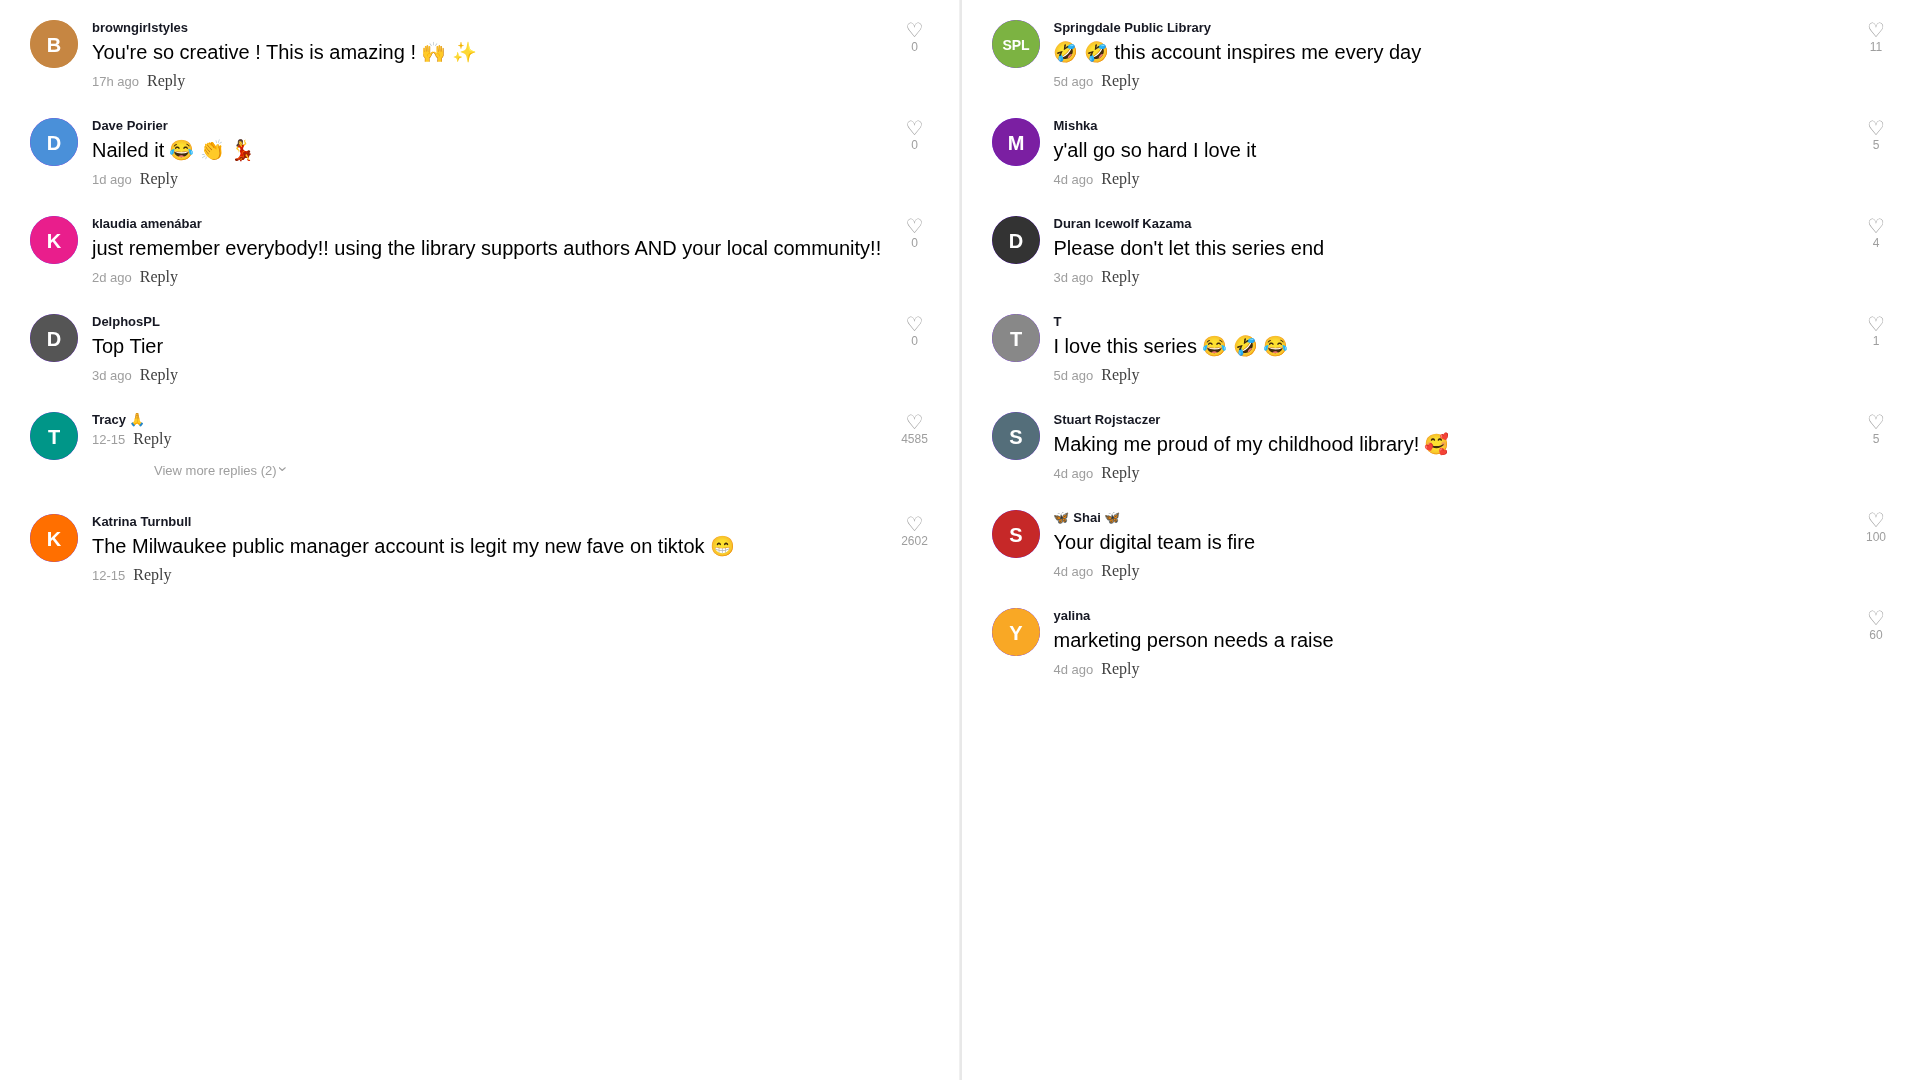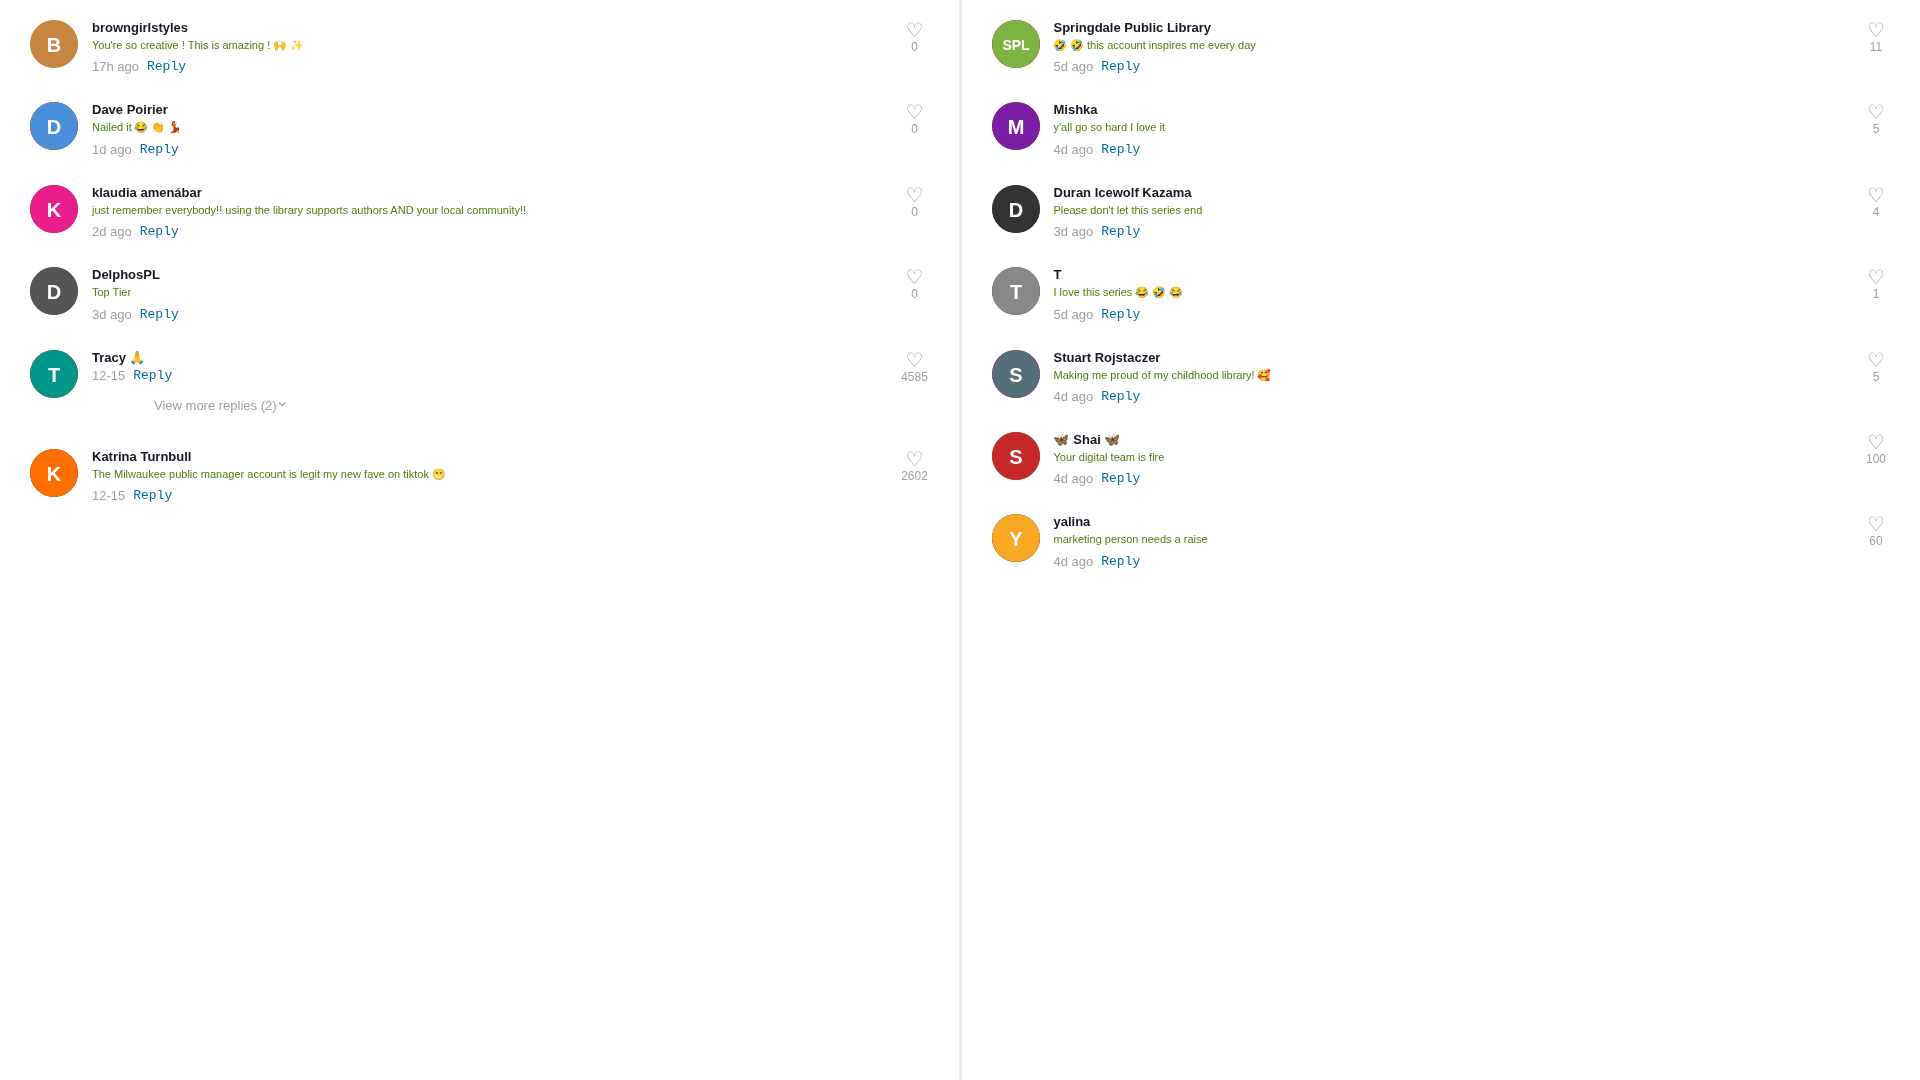--- a/index.html
+++ b/index.html
@@ -54,8 +54,8 @@
       margin-bottom: 3px;
     }
     .comment-text {
-      font-size: 11px;
-      color: #4d7c0f;
+      font-size: 20px;
+      color: #000000;
       line-height: 1.4;
       margin-bottom: 6px;
     }

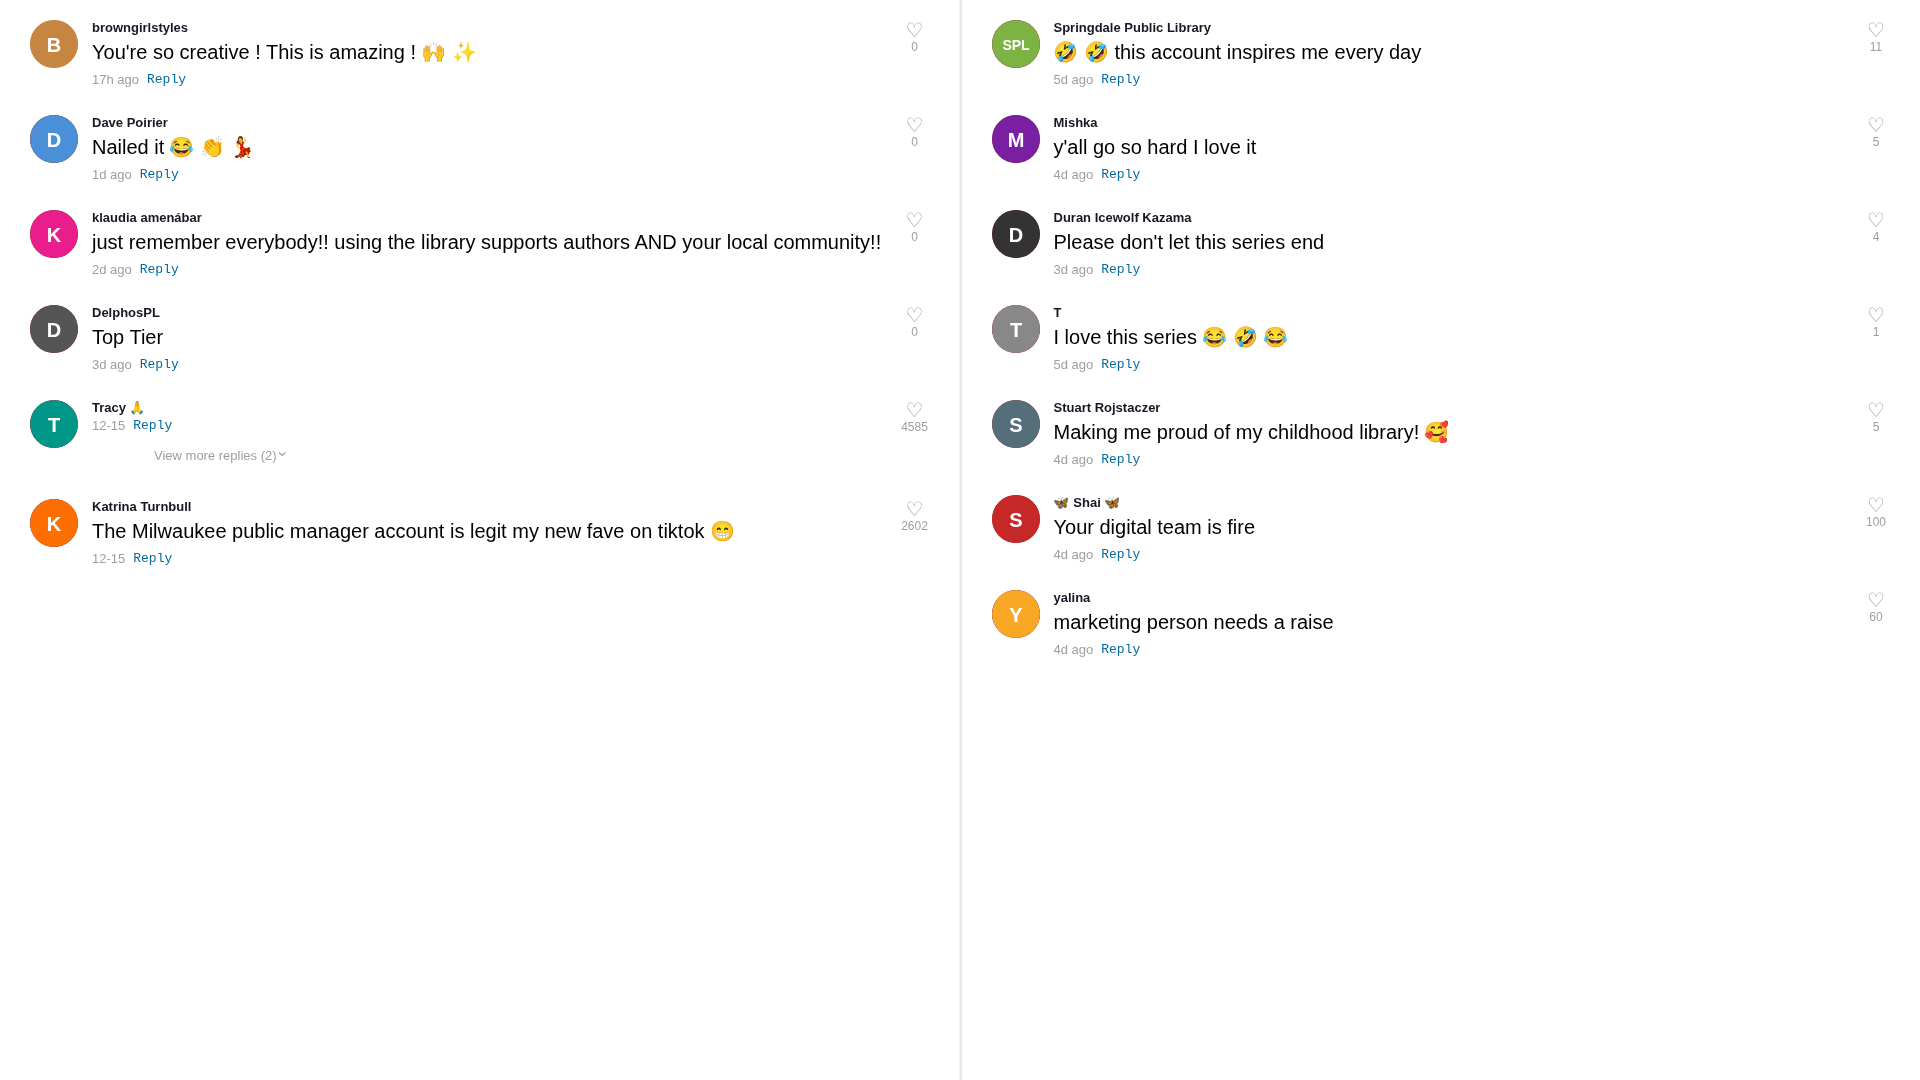--- a/index.html
+++ b/index.html
@@ -35,7 +35,7 @@
       border-radius: 50%;
       flex-shrink: 0;
       margin-right: 14px;
-      background: #7f1d1d;
+      background: #6d28d9;
       overflow: hidden;
       display: flex;
       align-items: center;

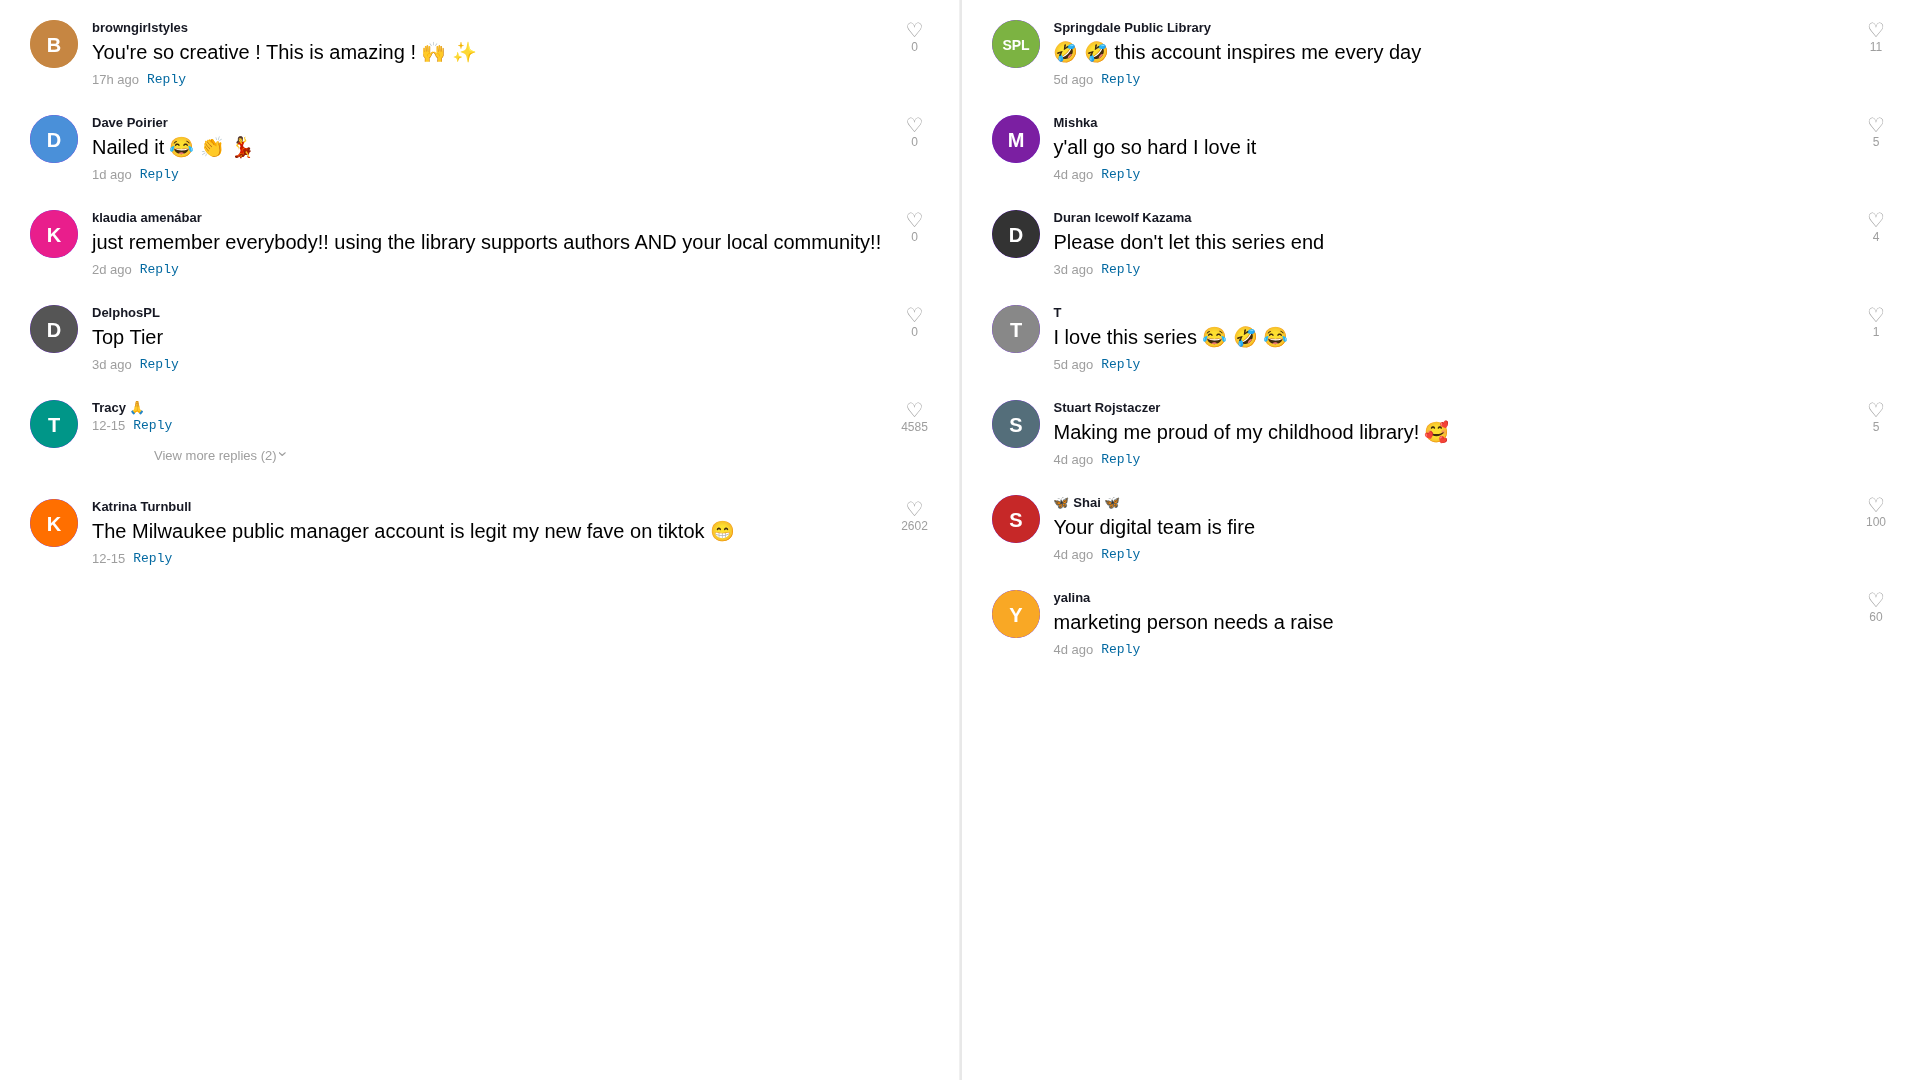--- a/index.html
+++ b/index.html
@@ -67,13 +67,13 @@
       font-size: 13px;
     }
     .reply-btn {
-      color: #0369a1;
-      font-size: 13px;
+      color: #404040;
+      font-size: 16px;
       cursor: pointer;
       background: none;
       border: none;
       padding: 0;
-      font-family: Liberation Mono, monospace;
+      font-family: Liberation Serif, serif;
     }
 
     .like-section {

